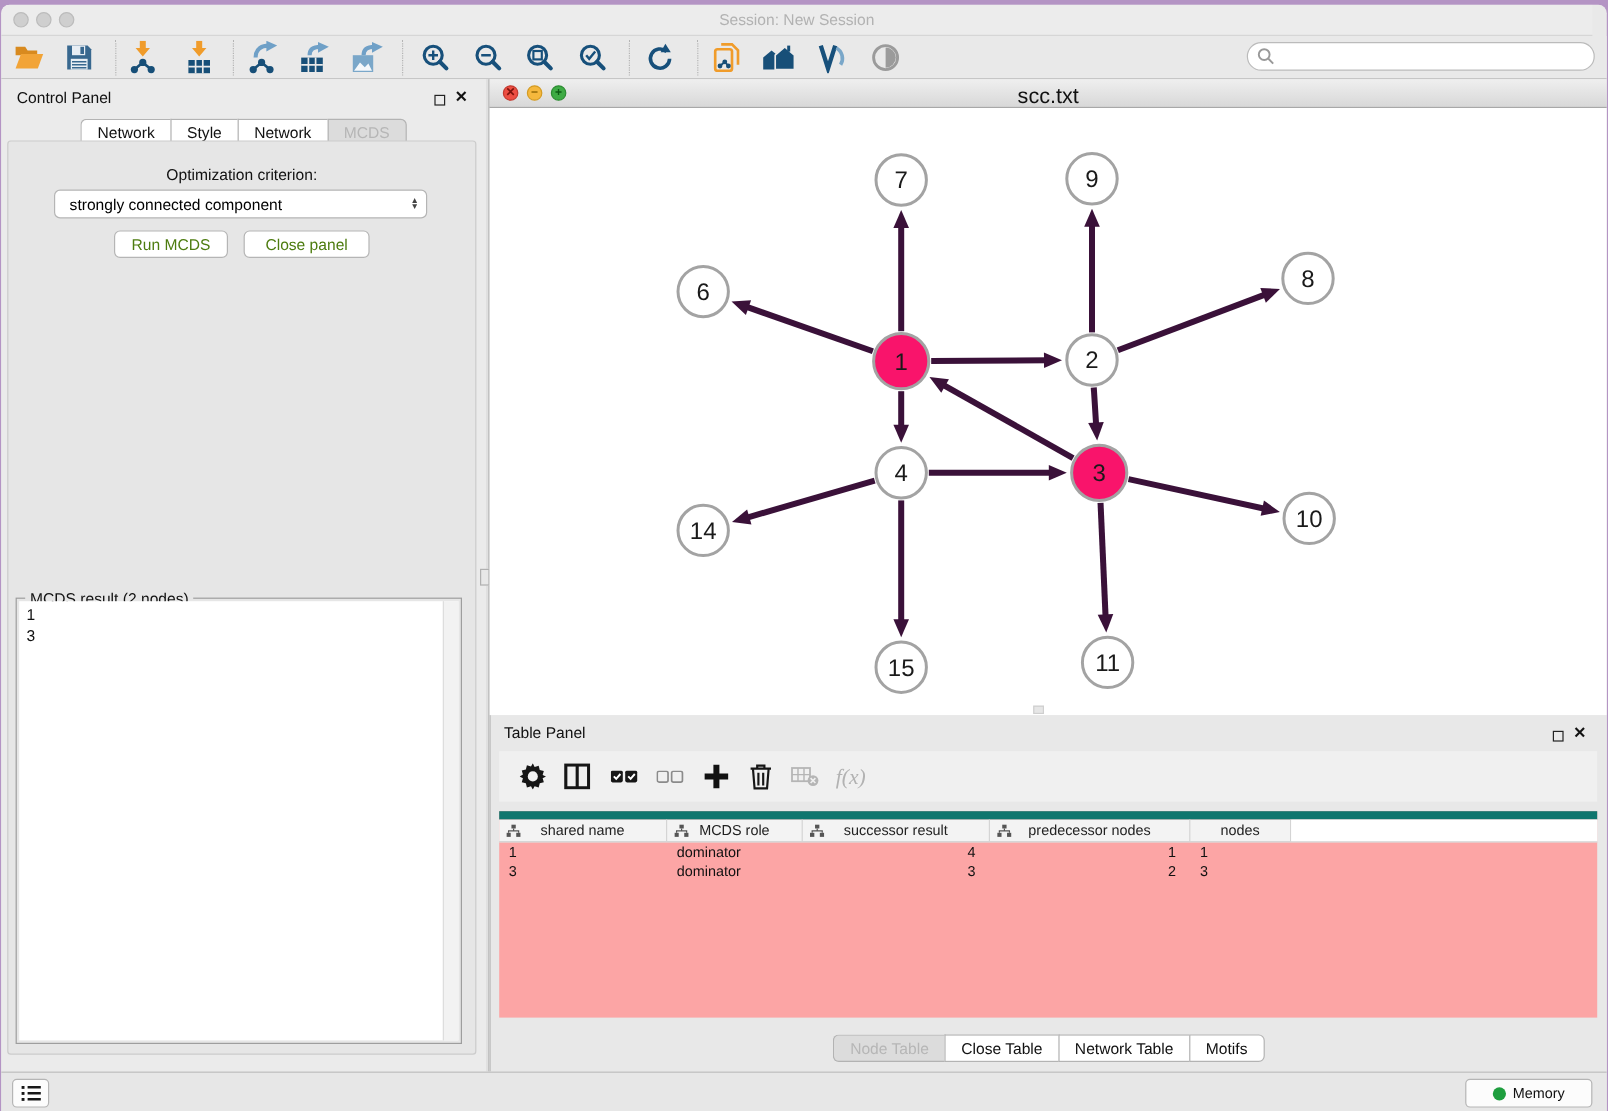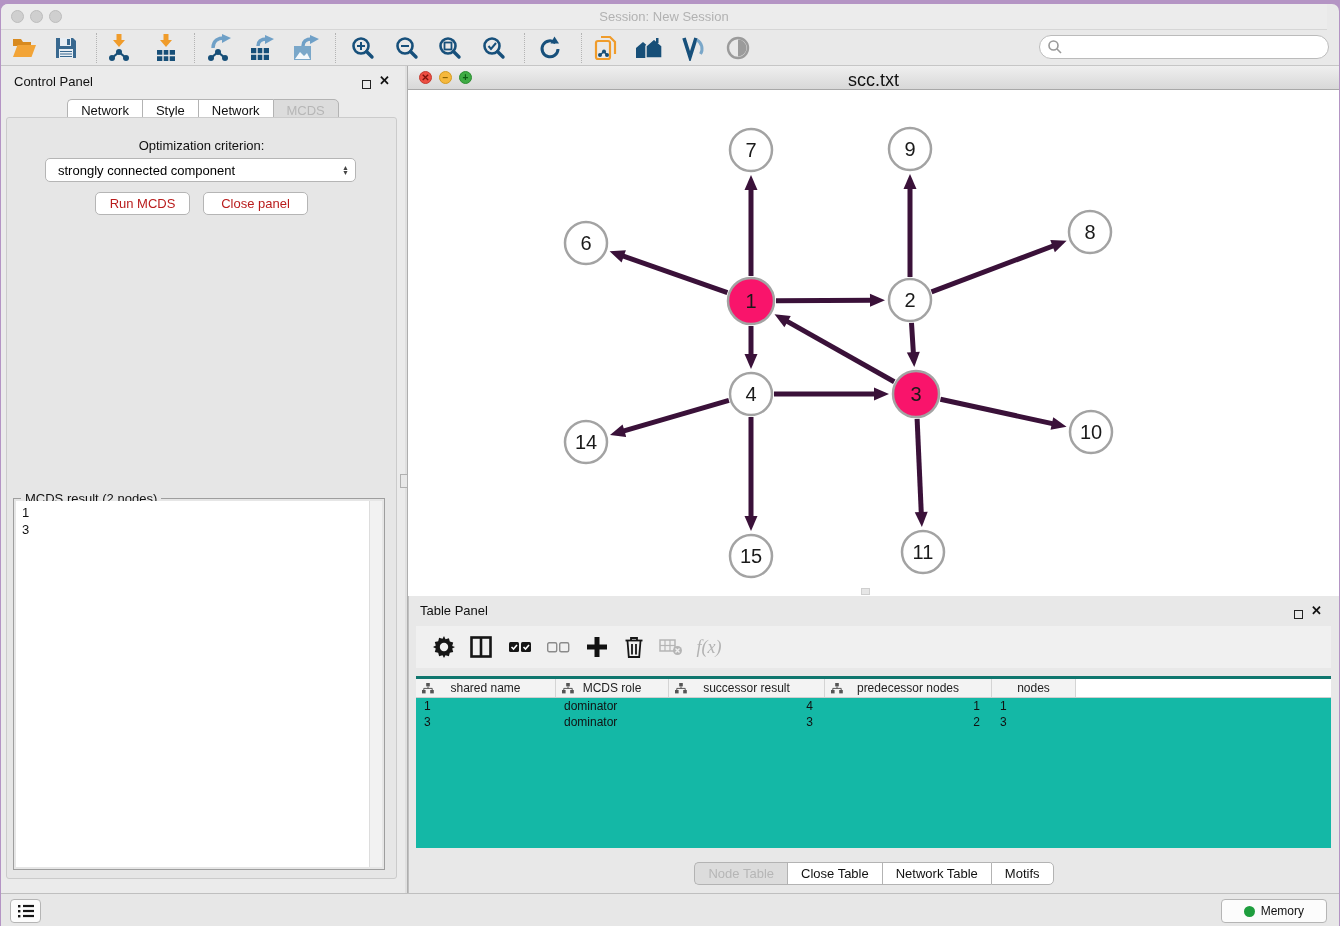--- a/index.html
+++ b/index.html
@@ -49,7 +49,7 @@
   #criterion-combo .val { flex:1; }
   .stepper { display:flex; flex-direction:column; align-items:center; line-height:5px; font-size:7px; color:#444; }
   .btn { position:absolute; top:74px; height:23px; background:#fff; border:1px solid #b5b5b5; border-radius:5px;
-         font-size:13px; color:#b91c1c; display:flex; align-items:center; justify-content:center; font-family:inherit; }
+         font-size:13px; color:#4d7c0f; display:flex; align-items:center; justify-content:center; font-family:inherit; }
   #run-btn { left:88px; width:95px; }
   #closepanel-btn { left:196px; width:105px; }
   #result-group { left:6px; right:11px; top:380px; bottom:8px; border:1px solid #9e9e9e; }

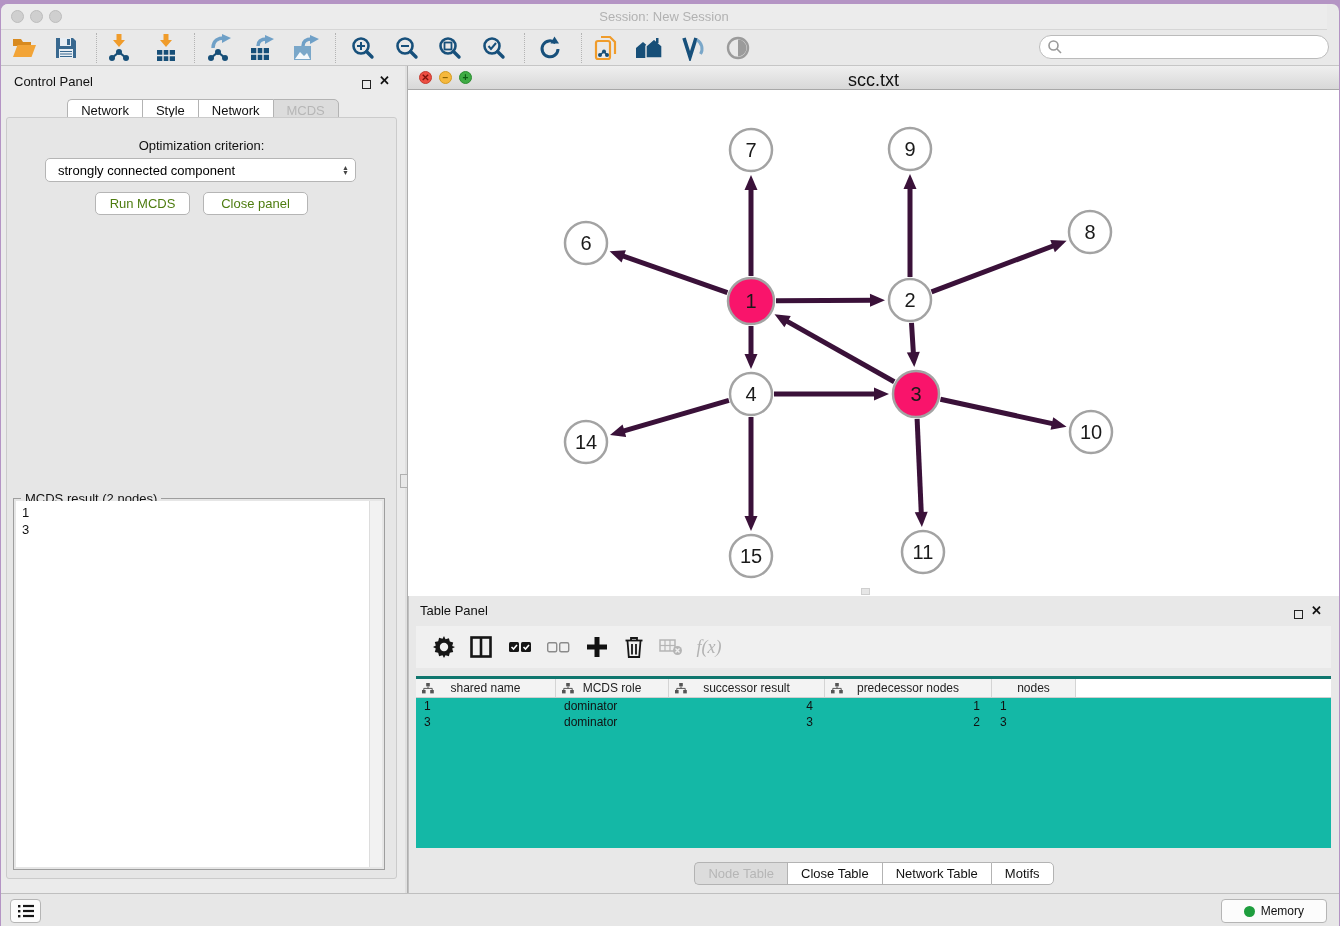--- a/index.html
+++ b/index.html
@@ -78,7 +78,7 @@
   #tp-toolbar { top:30px; left:7px; right:8px; height:42px; background:#f0f0f0; }
   .tpicon { position:absolute; top:7px; width:30px; height:28px; display:flex; align-items:center; justify-content:center; }
   #fx-label { font-style:italic; font-family:"Liberation Serif", serif; font-size:18px; color:#b2b2b2; }
-  #tp-table { top:80px; left:7px; right:8px; bottom:45px; background:#14b8a6; border-top:3px solid #0f766e; }
+  #tp-table { top:80px; left:7px; right:8px; bottom:45px; background:#fca5a5; border-top:7px solid #0f766e; }
   #tp-head { display:flex; height:19px; border-bottom:1px solid #cfcfcf; background:#f3f3f3; }
   .th { position:relative; border-right:1px solid #d4d4d4; font-size:12px; color:#222;
         display:flex; align-items:center; justify-content:center; }

